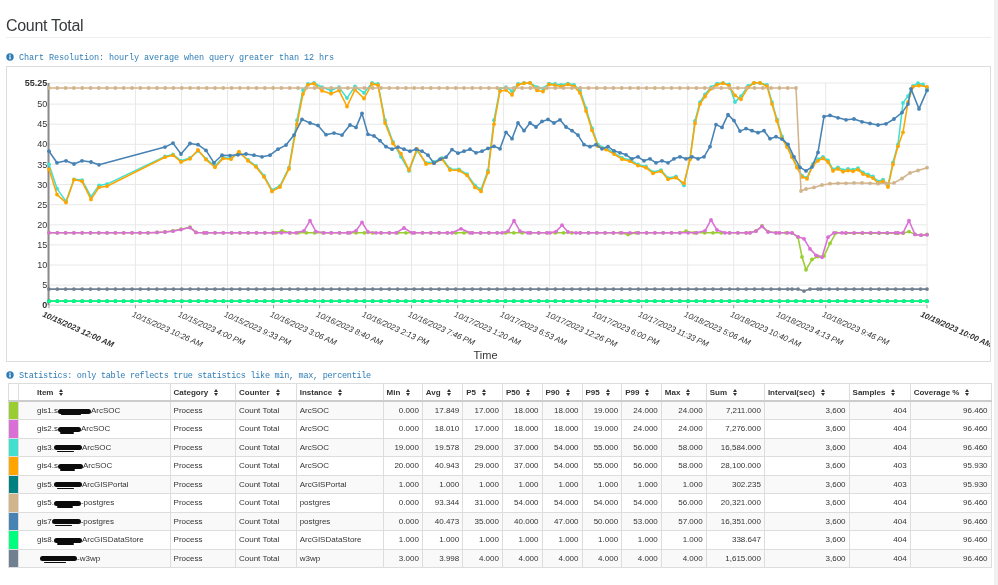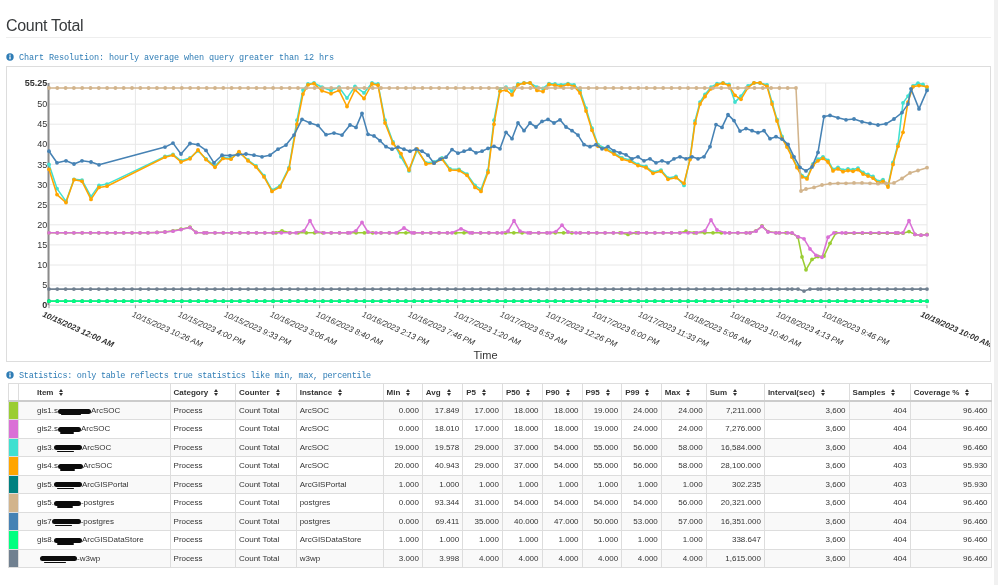--- a/index.html
+++ b/index.html
@@ -1362,7 +1362,7 @@
         <td class="txt">Count Total</td>
         <td class="txt">postgres</td>
         <td class="num">0.000</td>
-        <td class="num">69.411</td>
+        <td class="num">40.473</td>
         <td class="num">35.000</td>
         <td class="num">40.000</td>
         <td class="num">47.000</td>

